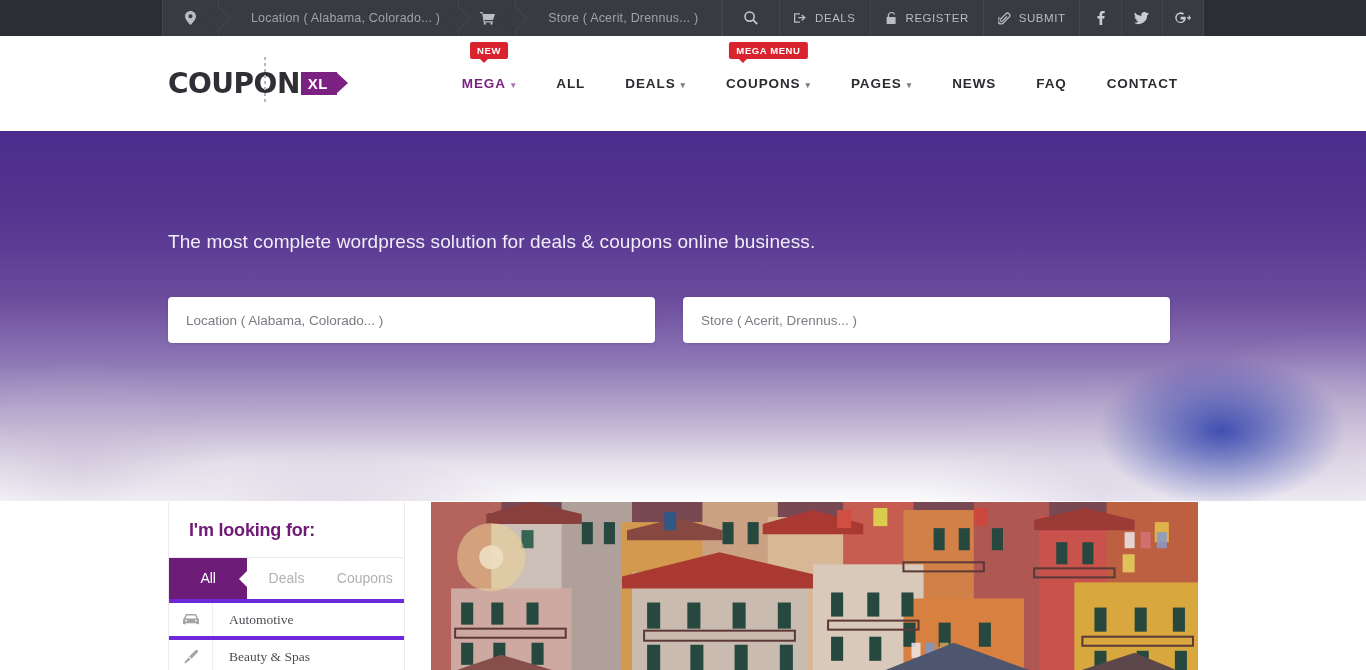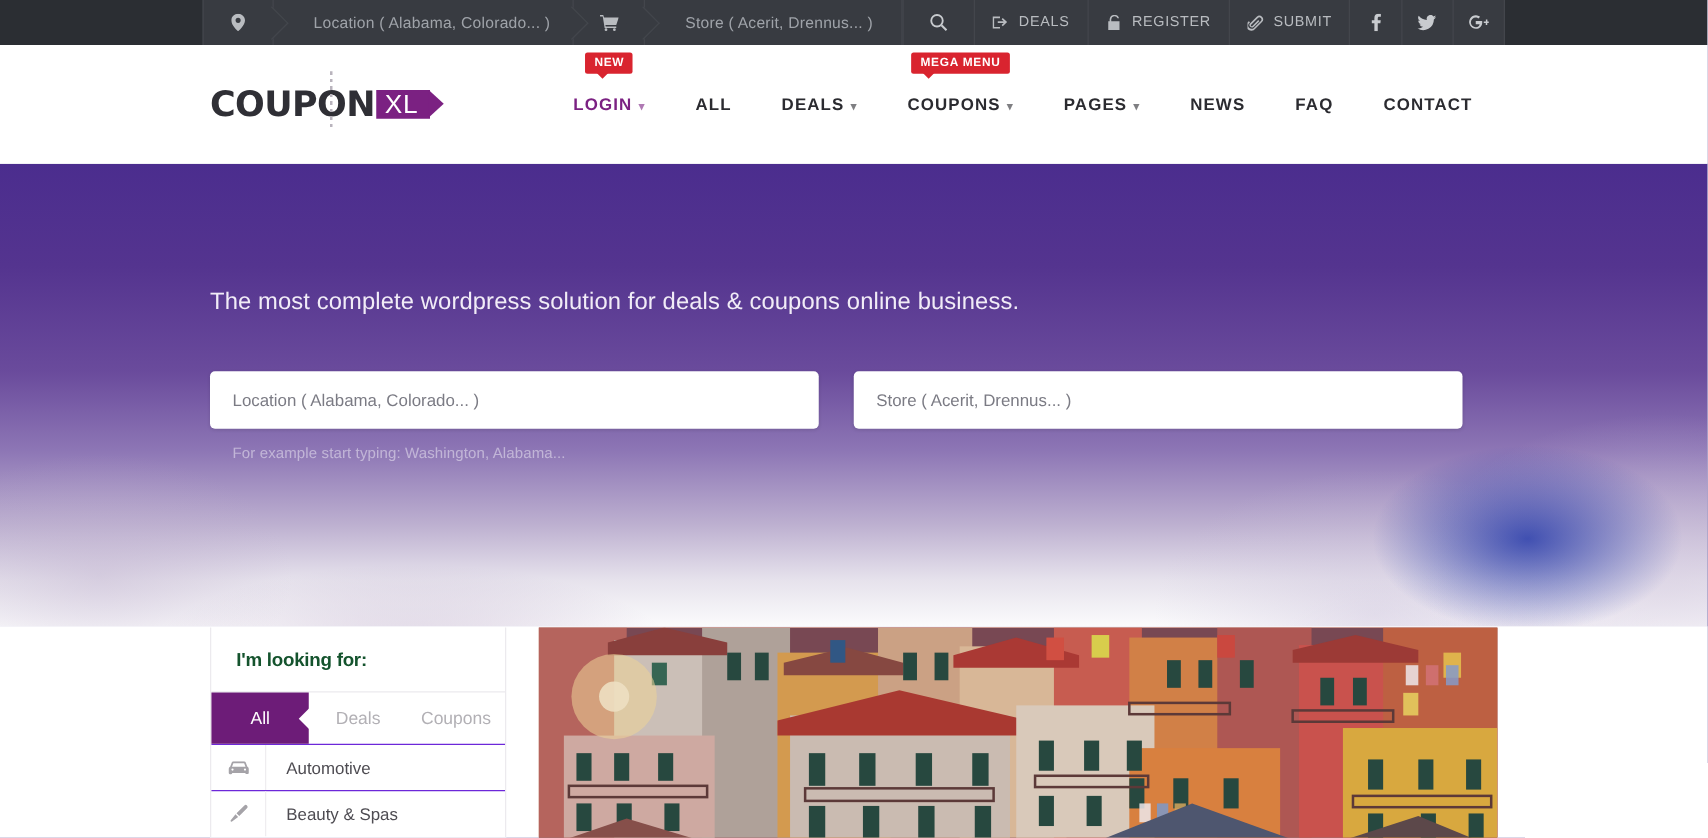--- a/index.html
+++ b/index.html
@@ -107,8 +107,8 @@
     margin-left: 1px;
     background: #7b2182;
     color: #fff;
-    font-size: 21px;
-    font-weight: normal;
+    font-size: 15px;
+    font-weight: bold;
     letter-spacing: .5px;
     padding: 3px 9px 3px 7px;
     display:flex; align-items:center;

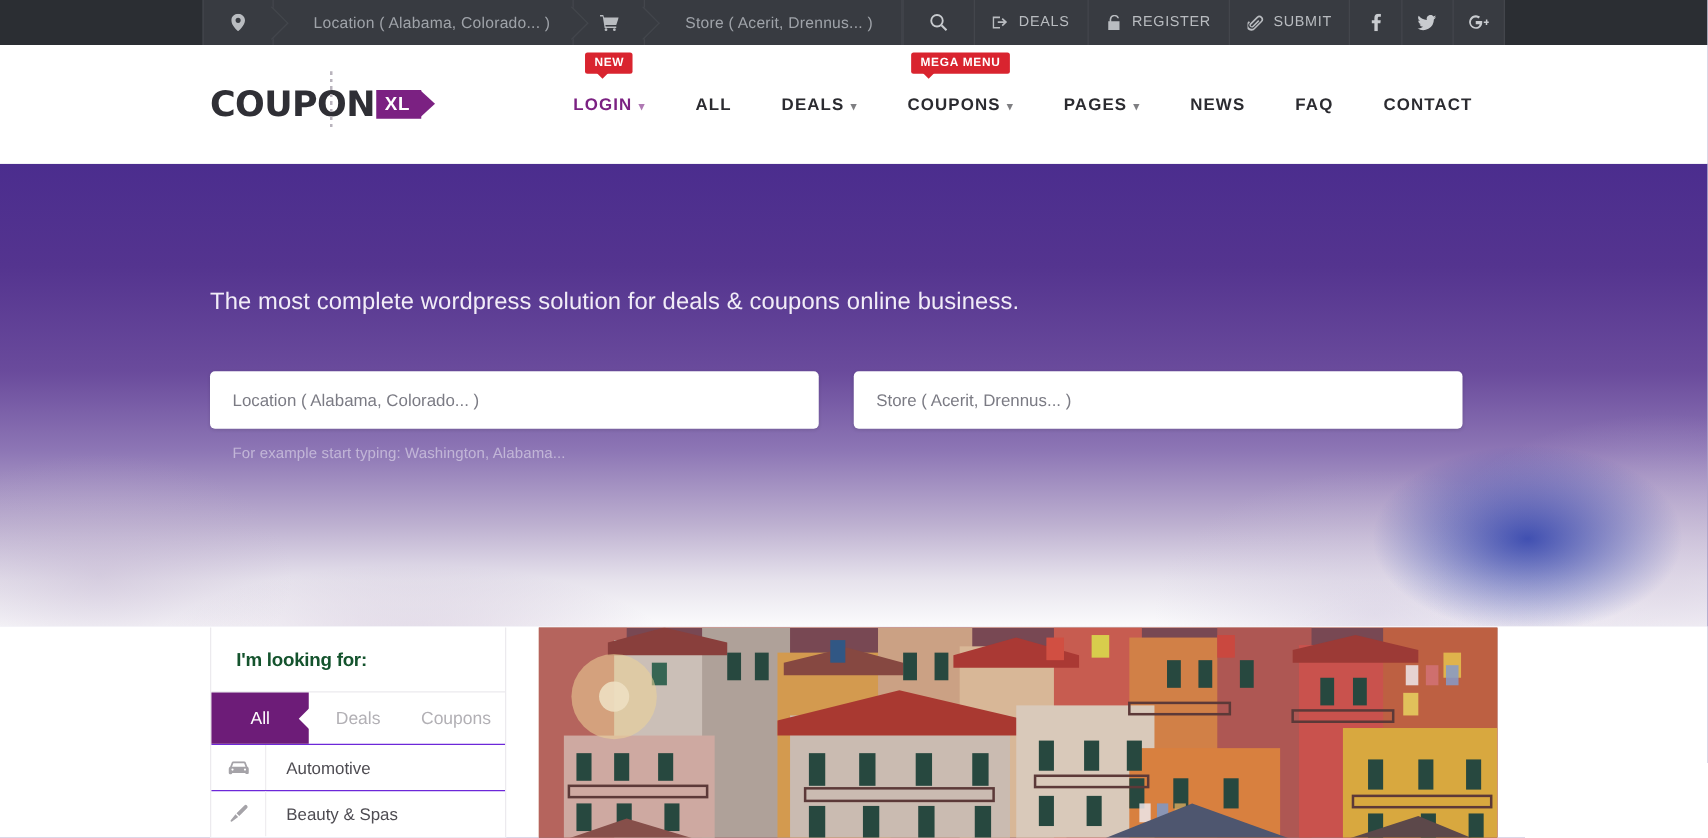--- a/index.html
+++ b/index.html
@@ -433,7 +433,7 @@
     <div class="nav">
       <div class="nav-item active">
         <span class="nav-badge">NEW</span>
-        <span>LOGIN</span>
+        <span>MEGA</span>
         <span class="nav-caret">▾</span>
       </div>
       <div class="nav-item">

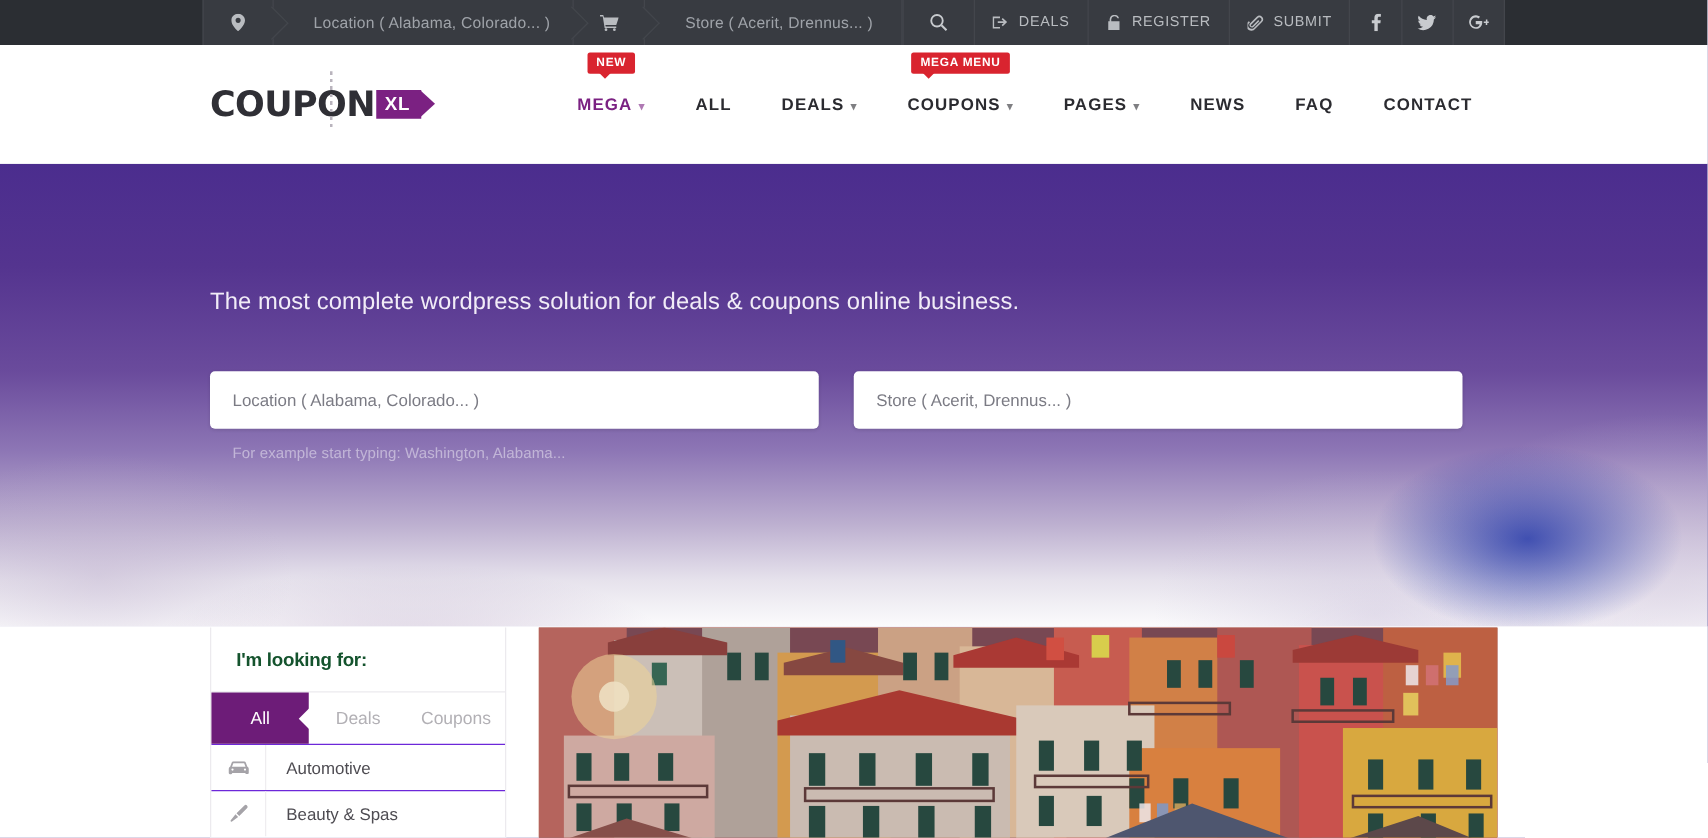--- a/index.html
+++ b/index.html
@@ -474,7 +474,6 @@
     <div class="hero-forms">
       <div class="form-col">
         <input class="form-input" type="text" placeholder="Location ( Alabama, Colorado... )" style="">
-        <div class="form-hint">For example start typing: Washington, Alabama...</div>
       </div>
       <div class="form-col">
         <input class="form-input" type="text" placeholder="Store ( Acerit, Drennus... )" style="">

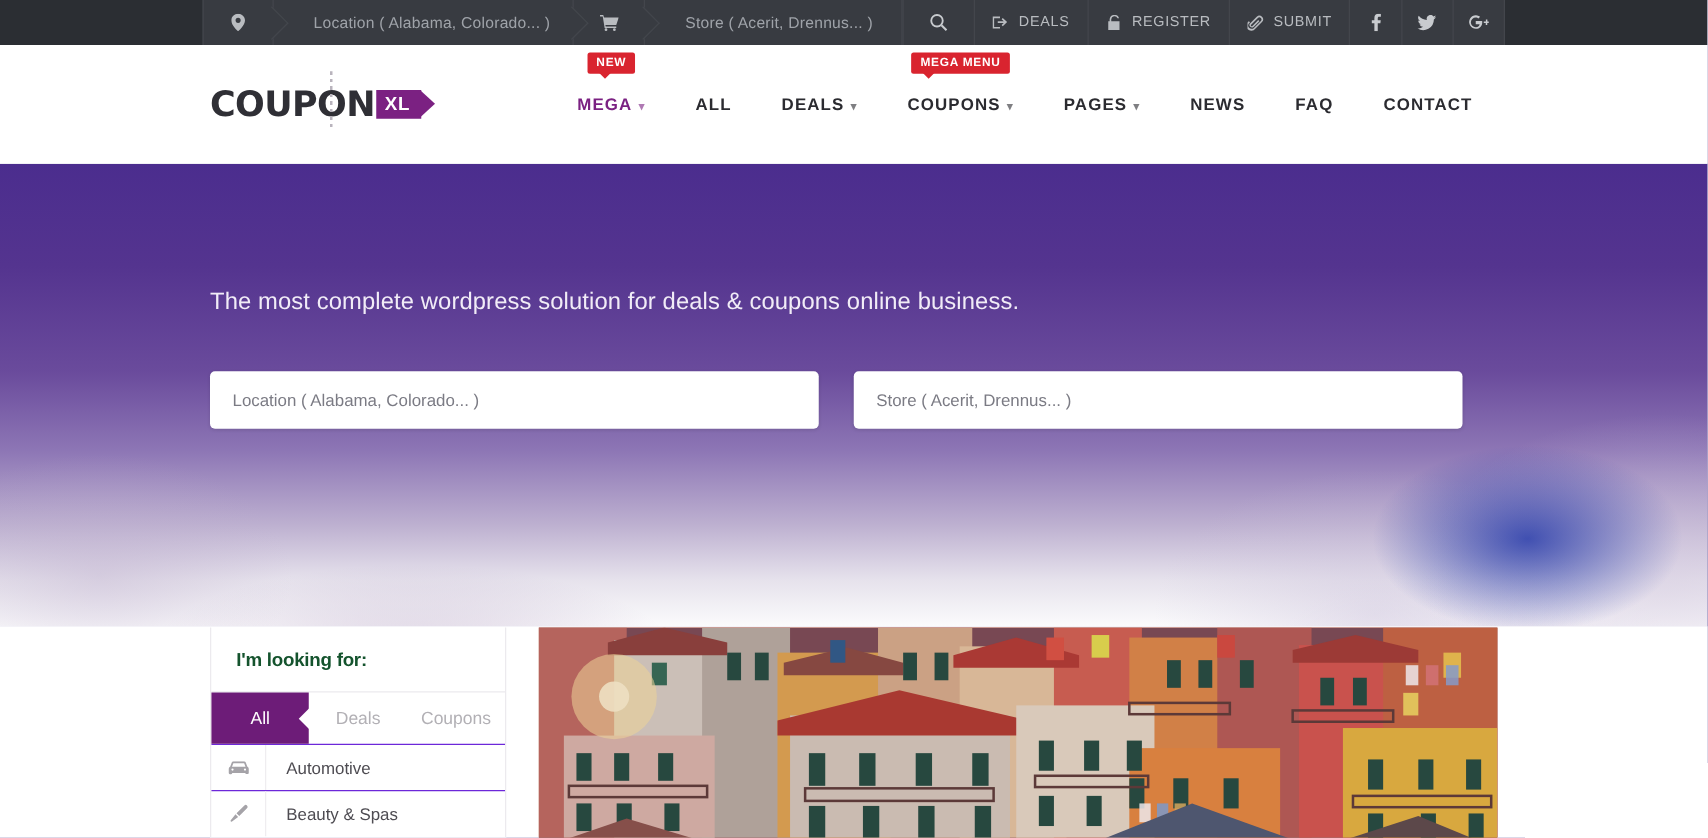--- a/index.html
+++ b/index.html
@@ -265,8 +265,8 @@
     overflow: hidden;
   }
   .look-title {
-    color: #14532d;
-    font-size: 15px;
+    color: #701a75;
+    font-size: 18px;
     font-weight: bold;
     padding: 18px 20px 16px 20px;
     letter-spacing: -.2px;

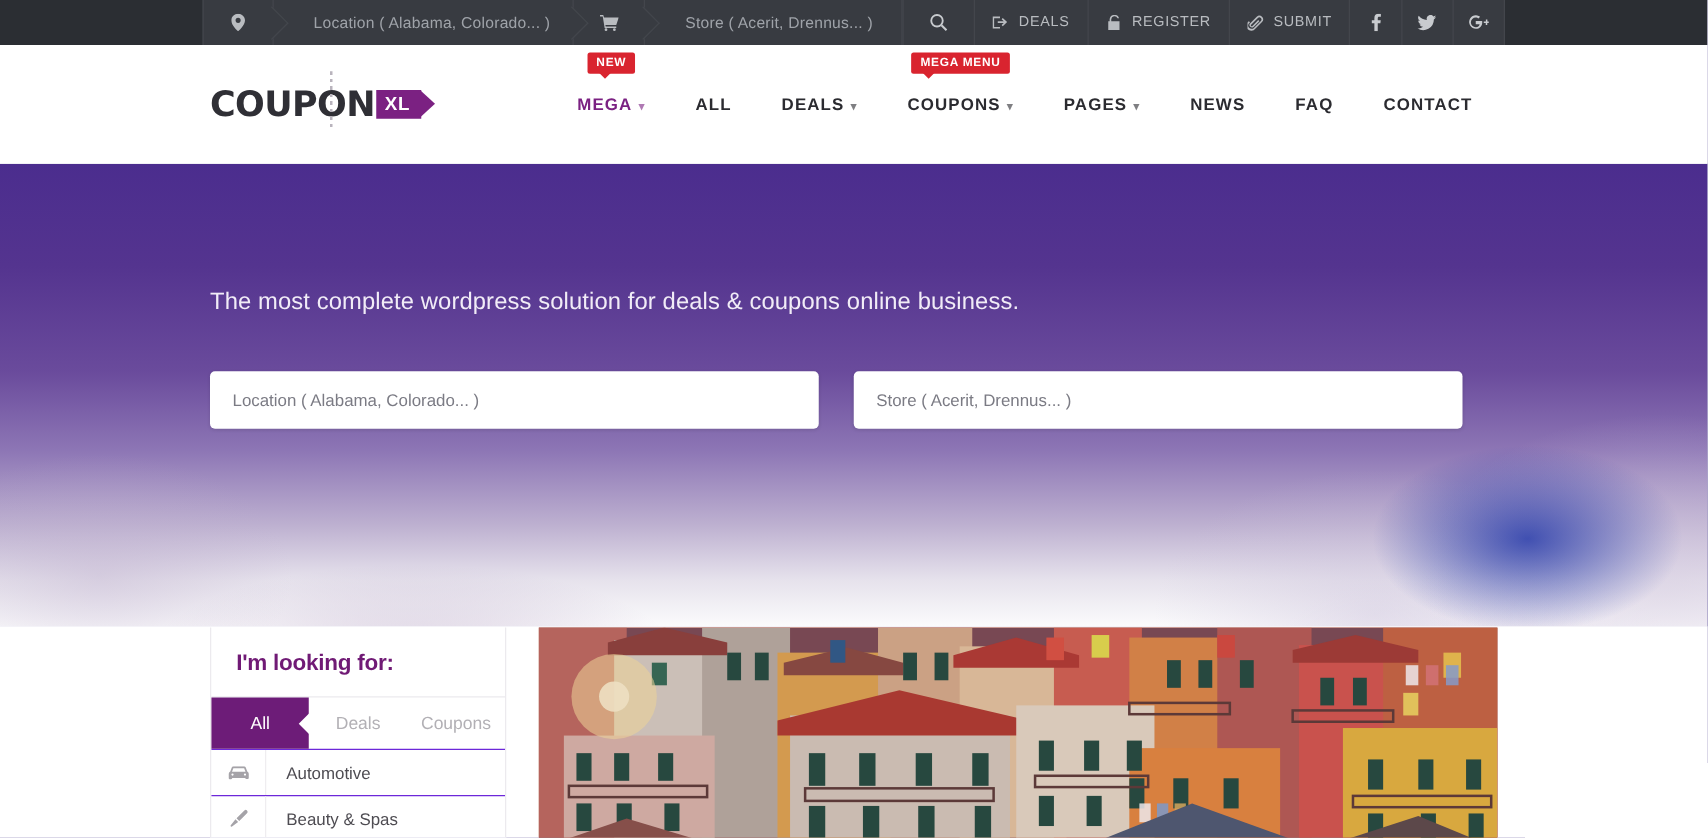--- a/index.html
+++ b/index.html
@@ -299,8 +299,9 @@
     display: flex;
     align-items: center;
     height: 37px;
-    border-top: 1px solid #6d28d9;
+    border-top: 4px solid #6d28d9;
     cursor: pointer;
+    font-family: Liberation Serif, serif;
   }
   .look-row-icon {
     width: 44px;

